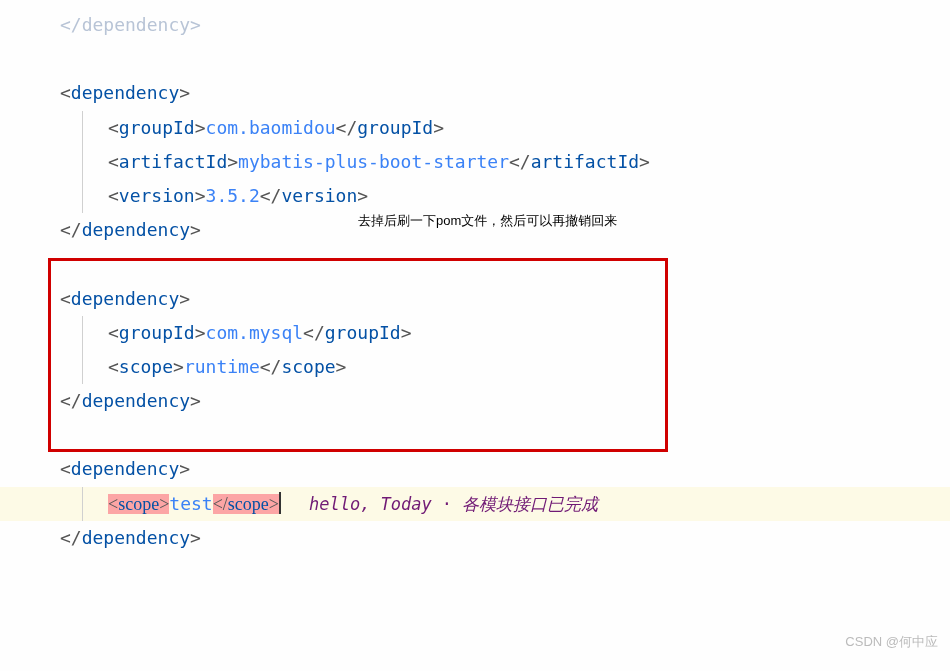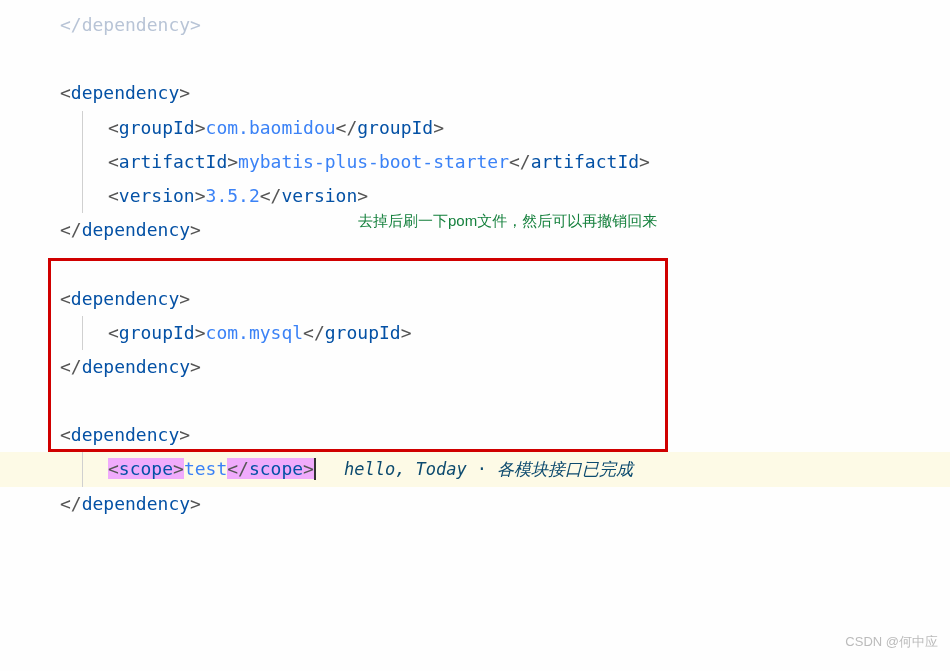--- a/index.html
+++ b/index.html
@@ -59,9 +59,9 @@
     }
     .annotation {
       position: absolute;
-      color: #15803d;
+      color: #000000;
       font-family: "Microsoft YaHei", sans-serif;
-      font-size: 15px;
+      font-size: 13px;
       left: 358px;
       top: 212px;
     }

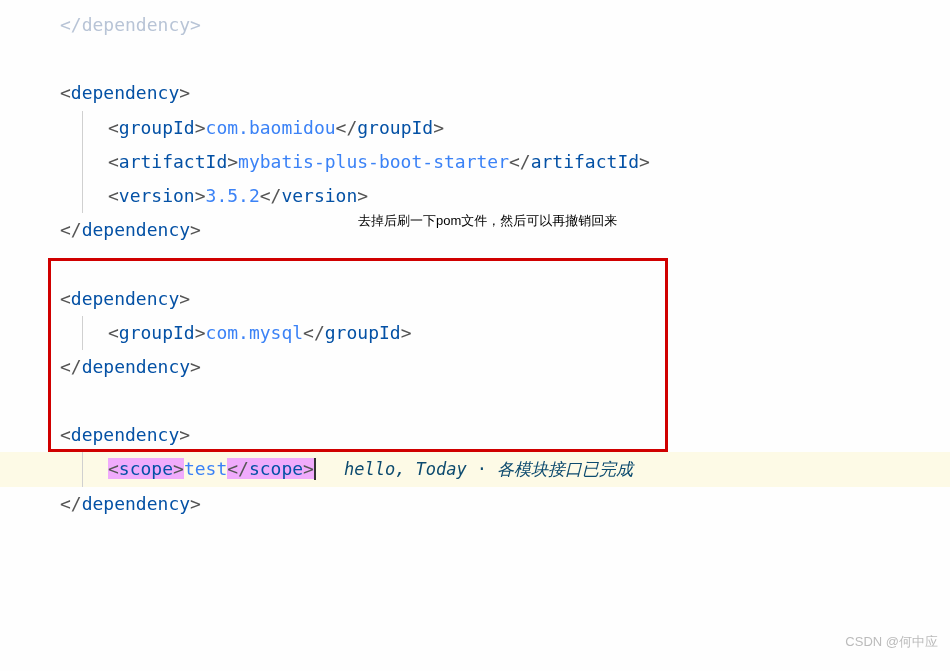--- a/index.html
+++ b/index.html
@@ -129,6 +129,7 @@
 
   <div class="line indent-0"><span class="bracket">&lt;</span><span class="tag">dependency</span><span class="bracket">&gt;</span></div>
   <div class="line indent-1"><span class="guide-line gl1"></span><span class="bracket">&lt;</span><span class="tag">groupId</span><span class="bracket">&gt;</span><span class="text">com.mysql</span><span class="bracket">&lt;/</span><span class="tag">groupId</span><span class="bracket">&gt;</span></div>
+  <div class="line indent-1"><span class="guide-line gl1"></span><span class="bracket">&lt;</span><span class="tag">scope</span><span class="bracket">&gt;</span><span class="text">runtime</span><span class="bracket">&lt;/</span><span class="tag">scope</span><span class="bracket">&gt;</span></div>
   <div class="line indent-0"><span class="bracket">&lt;/</span><span class="tag">dependency</span><span class="bracket">&gt;</span></div>
 
   <div class="line">&nbsp;</div>

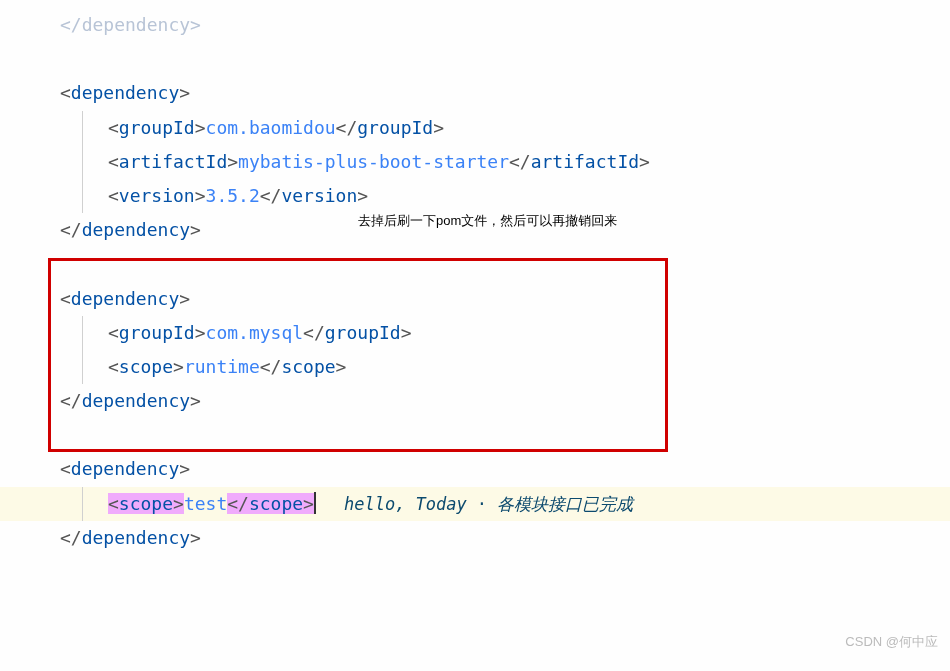--- a/index.html
+++ b/index.html
@@ -71,7 +71,8 @@
       width: 100%;
     }
     .sel-highlight {
-      background: #f0abfc;
+      background: #fca5a5;
+      font-family: Liberation Serif, serif;
     }
     .cursor-mark {
       border-left: 2px solid #333;

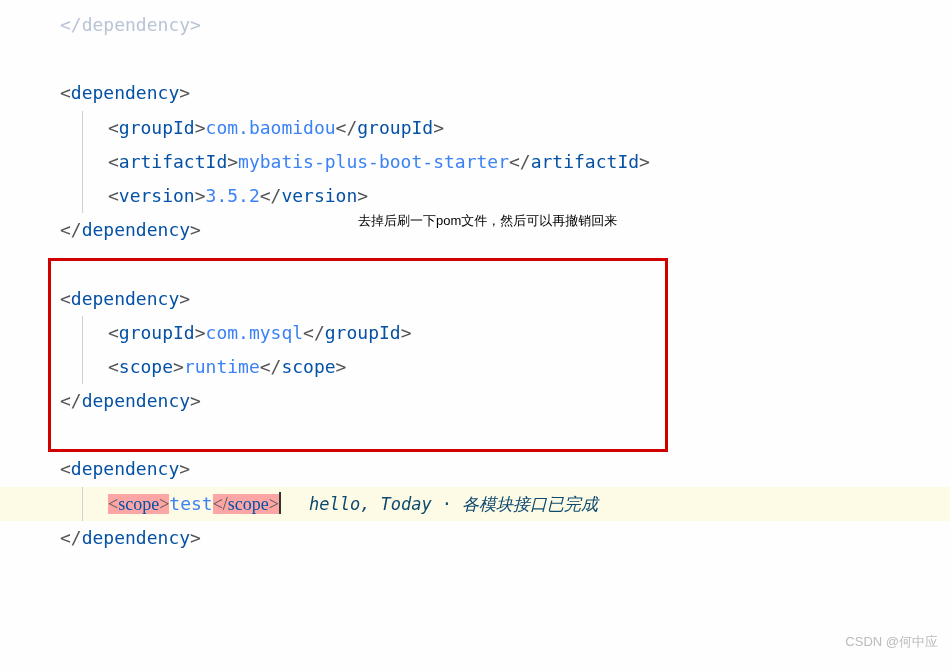--- a/index.html
+++ b/index.html
@@ -82,7 +82,7 @@
       margin-top: -3px;
     }
     .inline-comment {
-      color: #0c4a6e;
+      color: #701a75;
       font-style: italic;
       margin-left: 28px;
       font-size: 17px;

